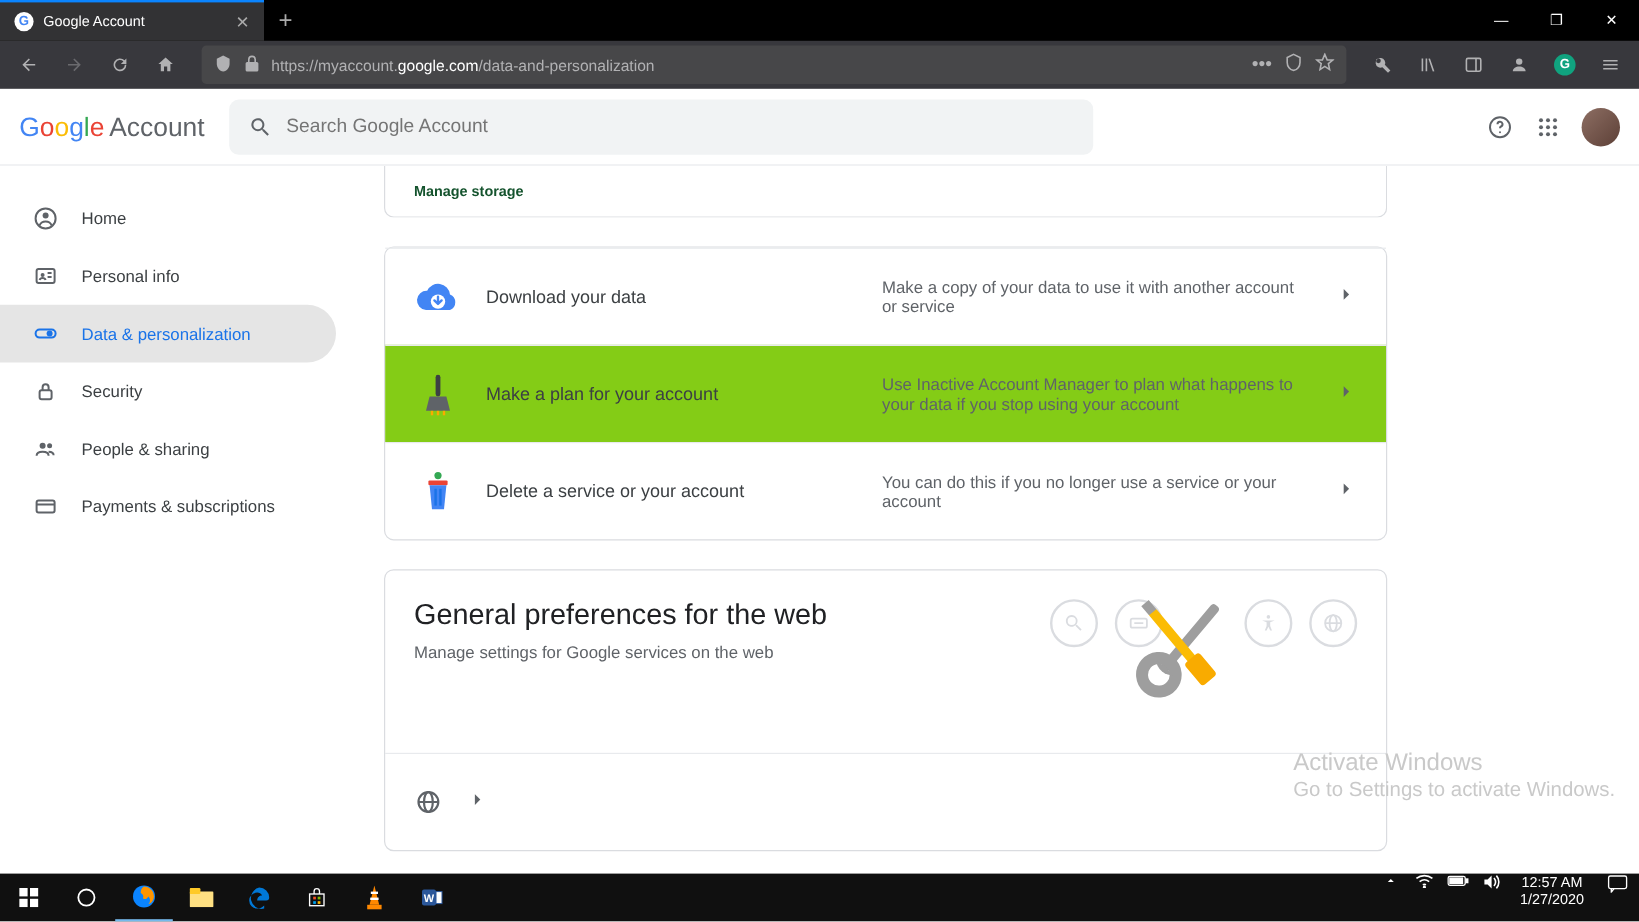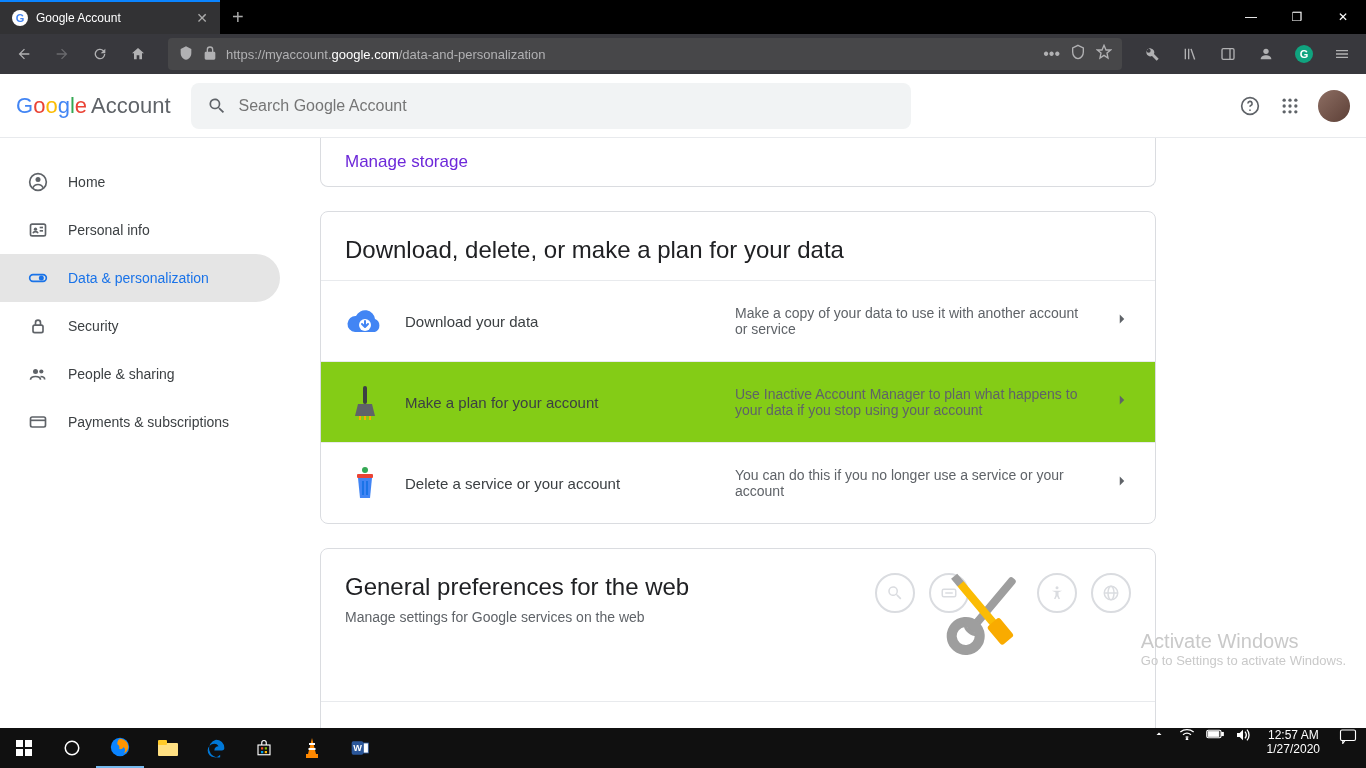--- a/index.html
+++ b/index.html
@@ -53,7 +53,7 @@
 
 .main { flex: 1; overflow-y: auto; padding: 0 40px 40px 40px; position: relative; }
 .card { border: 1px solid #dadce0; border-radius: 8px; margin-bottom: 24px; max-width: 836px; }
-.card-top-link { padding: 14px 24px; color: #6d28d9; font-size: 17px; font-weight: 400; cursor: pointer; }
+.card-top-link { padding: 14px 24px; color: #14532d; font-size: 12px; font-weight: 700; cursor: pointer; }
 .card-header { padding: 24px 24px 16px 24px; }
 .card-title { font-size: 24px; color: #202124; font-weight: 400; }
 .card-sub { font-size: 14px; color: #5f6368; margin-top: 8px; }

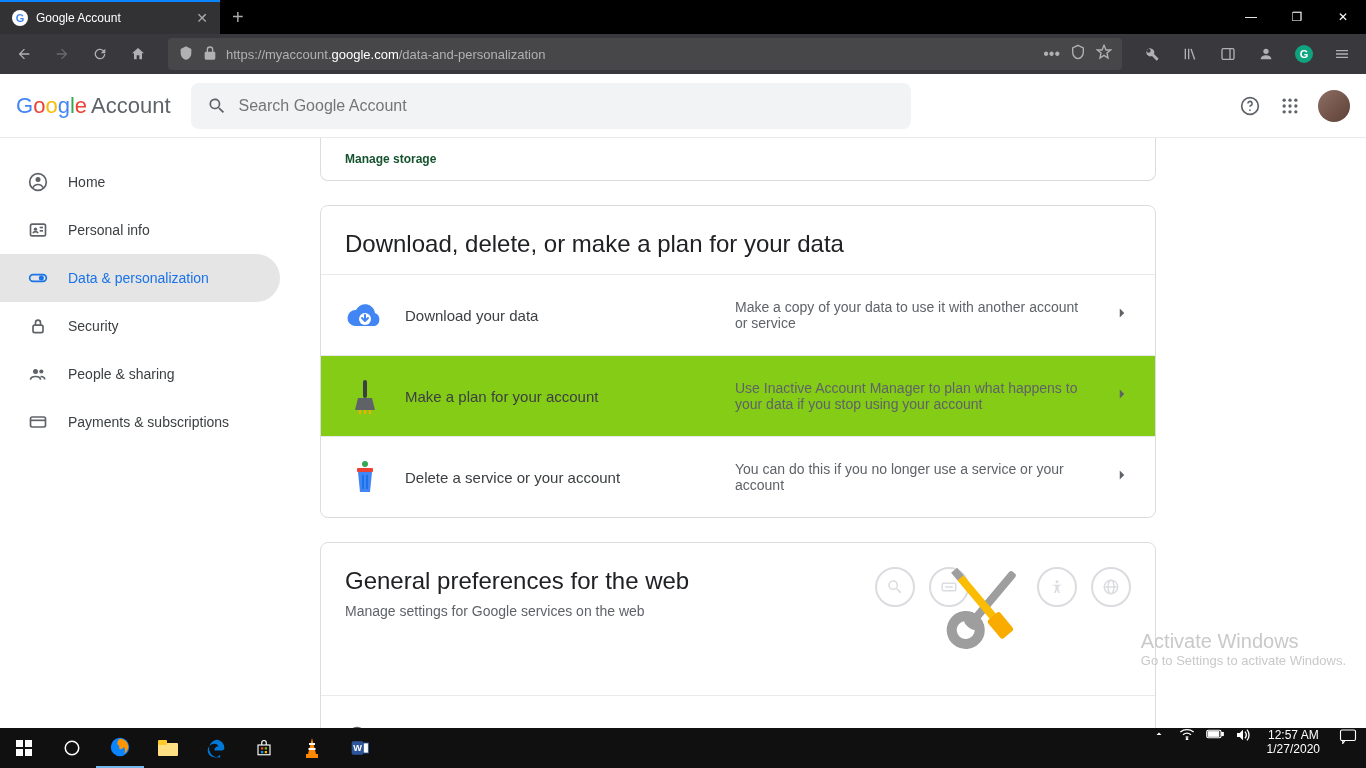--- a/index.html
+++ b/index.html
@@ -298,9 +298,6 @@
       </div>
 
       <div class="card">
-        <div class="card-header">
-          <div class="card-title">Download, delete, or make a plan for your data</div>
-        </div>
         <div class="card-row">
           <div class="row-icon">
             <svg width="36" height="28" viewBox="0 0 36 28">

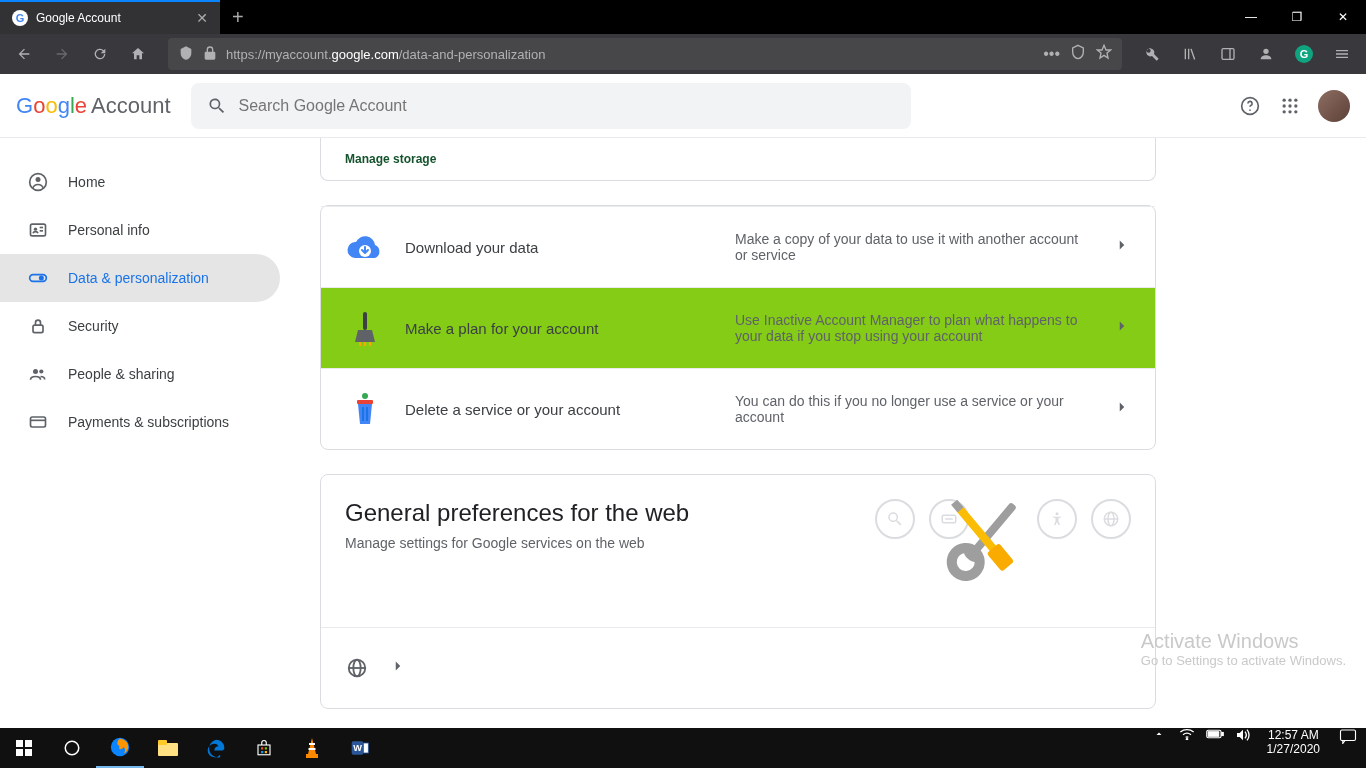--- a/index.html
+++ b/index.html
@@ -73,7 +73,7 @@
 
 .activate { position: absolute; right: 20px; bottom: 60px; text-align: left; color: #c9c9c9; pointer-events: none; }
 .activate .a1 { font-size: 20px; }
-.activate .a2 { font-size: 13px; }
+.activate .a2 { font-size: 17px; }
 
 
 .taskbar { position: absolute; bottom: 0; left: 0; right: 0; height: 40px; background: #101010; display: flex; align-items: center; }

